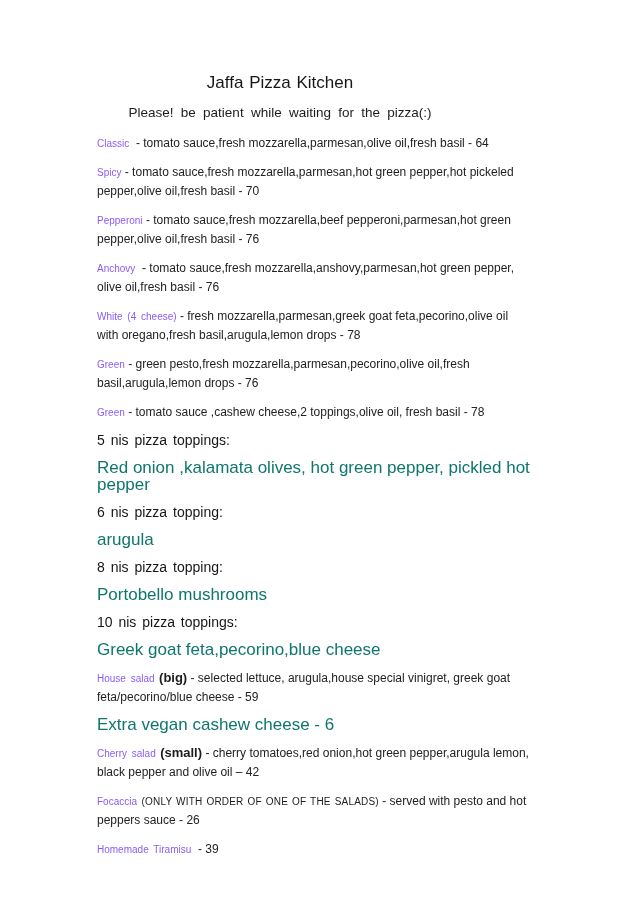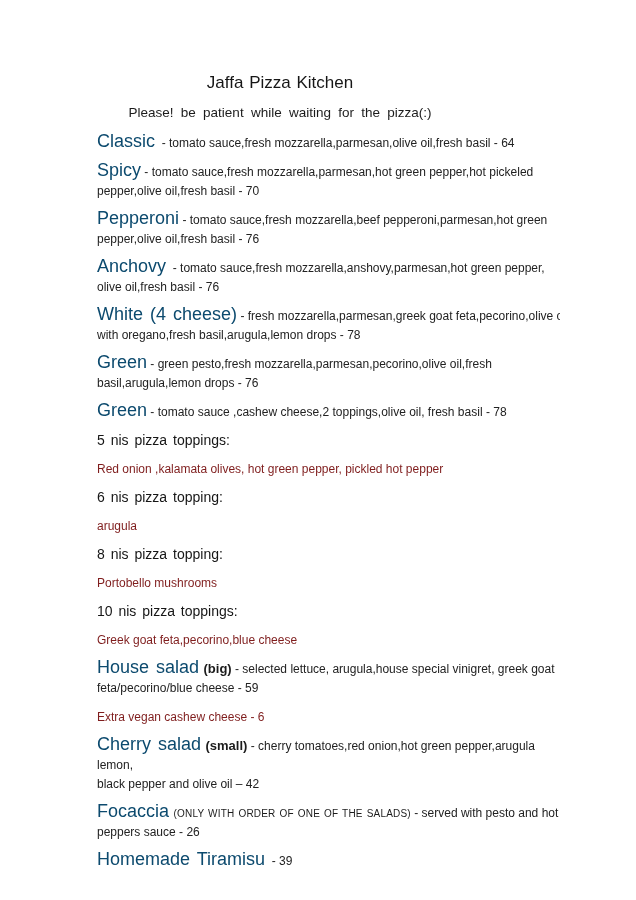--- a/index.html
+++ b/index.html
@@ -43,9 +43,9 @@
     margin-bottom: 10px;
   }
   .dish-name {
-    font-size: 18px;
+    font-size: 10px;
     word-spacing: 2px;
-    color: #0c4a6e;
+    color: #8b5cf6;
   }
   .size-note {
     font-size: 13px;

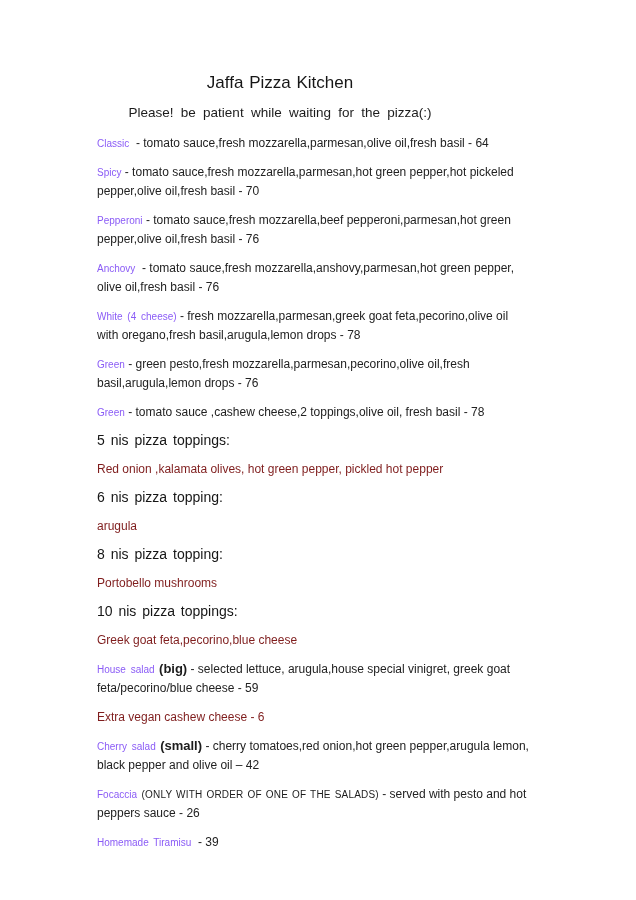--- a/index.html
+++ b/index.html
@@ -69,8 +69,8 @@
     color: #161616;
   }
   .plain {
-    font-size: 12px;
-    color: #7f1d1d;
+    font-size: 17px;
+    color: #0f766e;
   }
 </style>
 </head>

